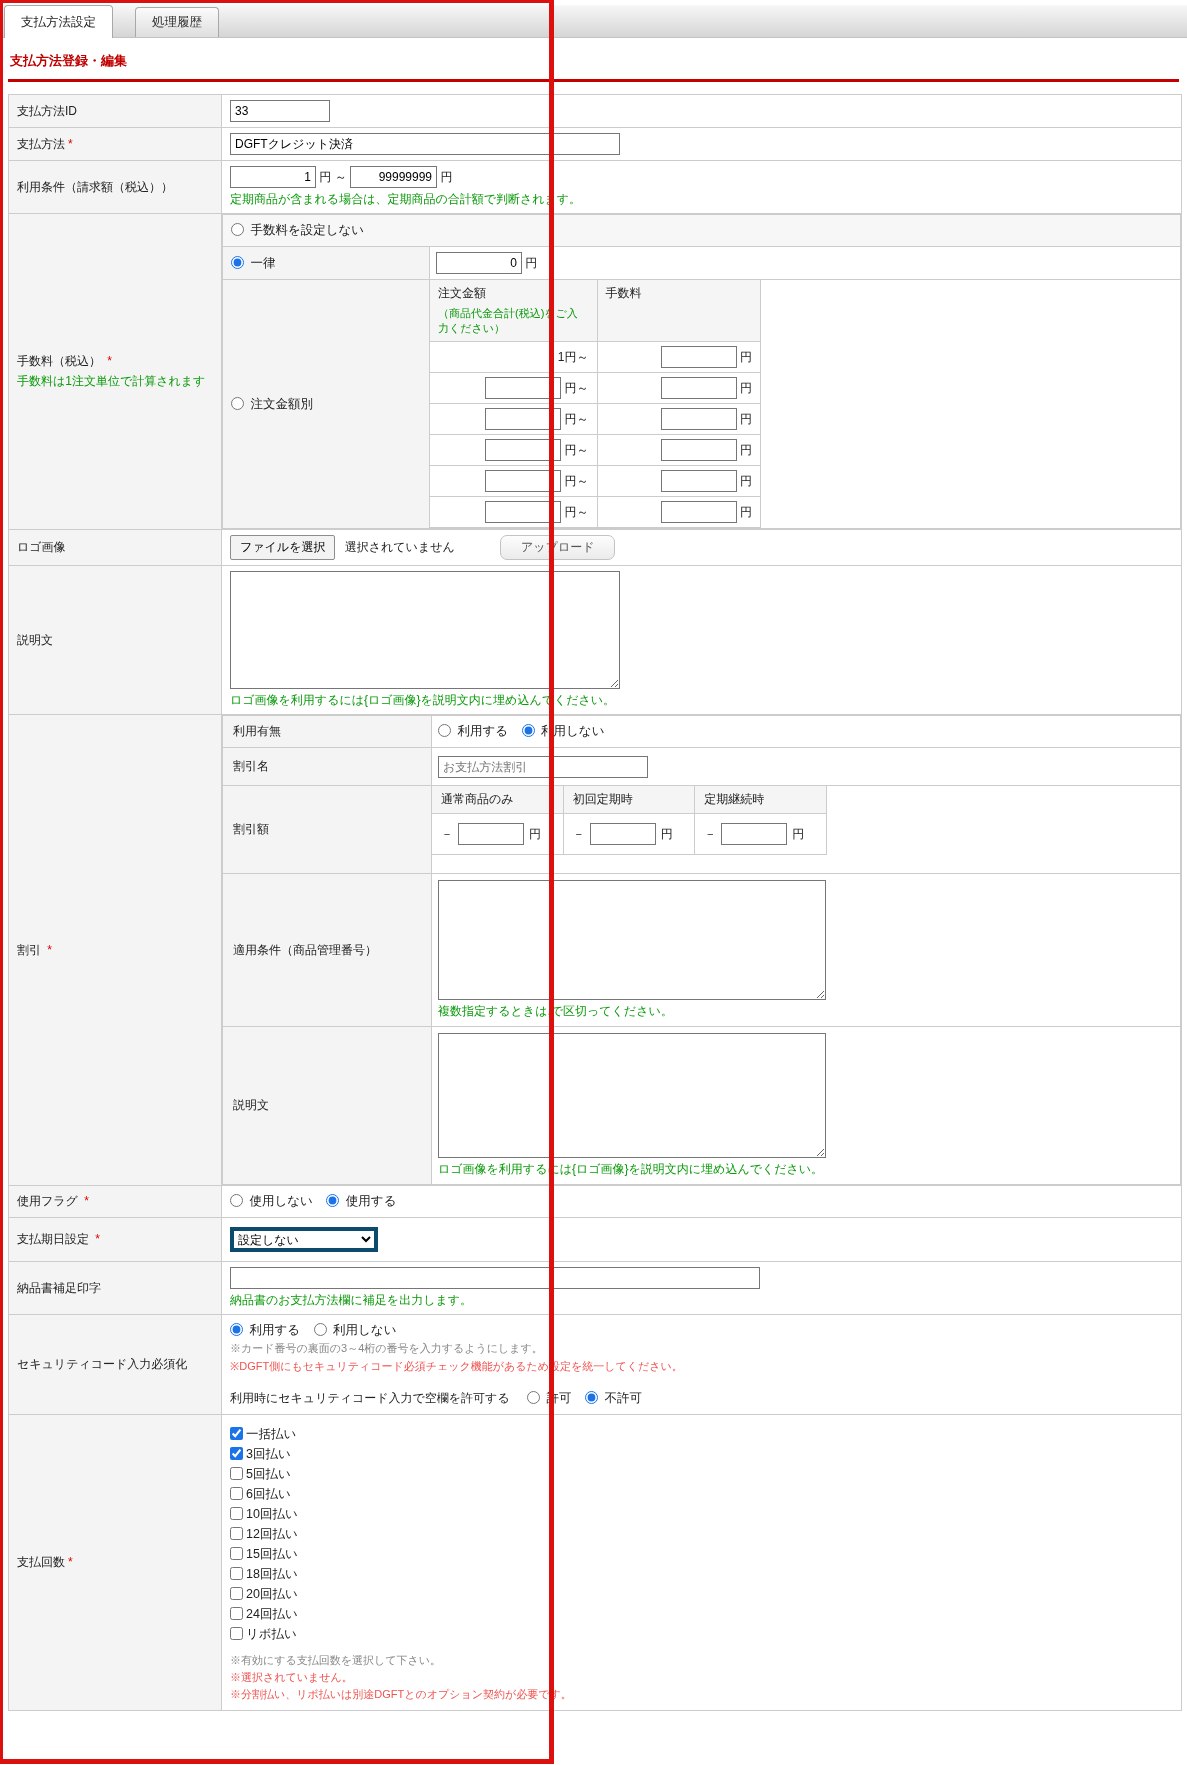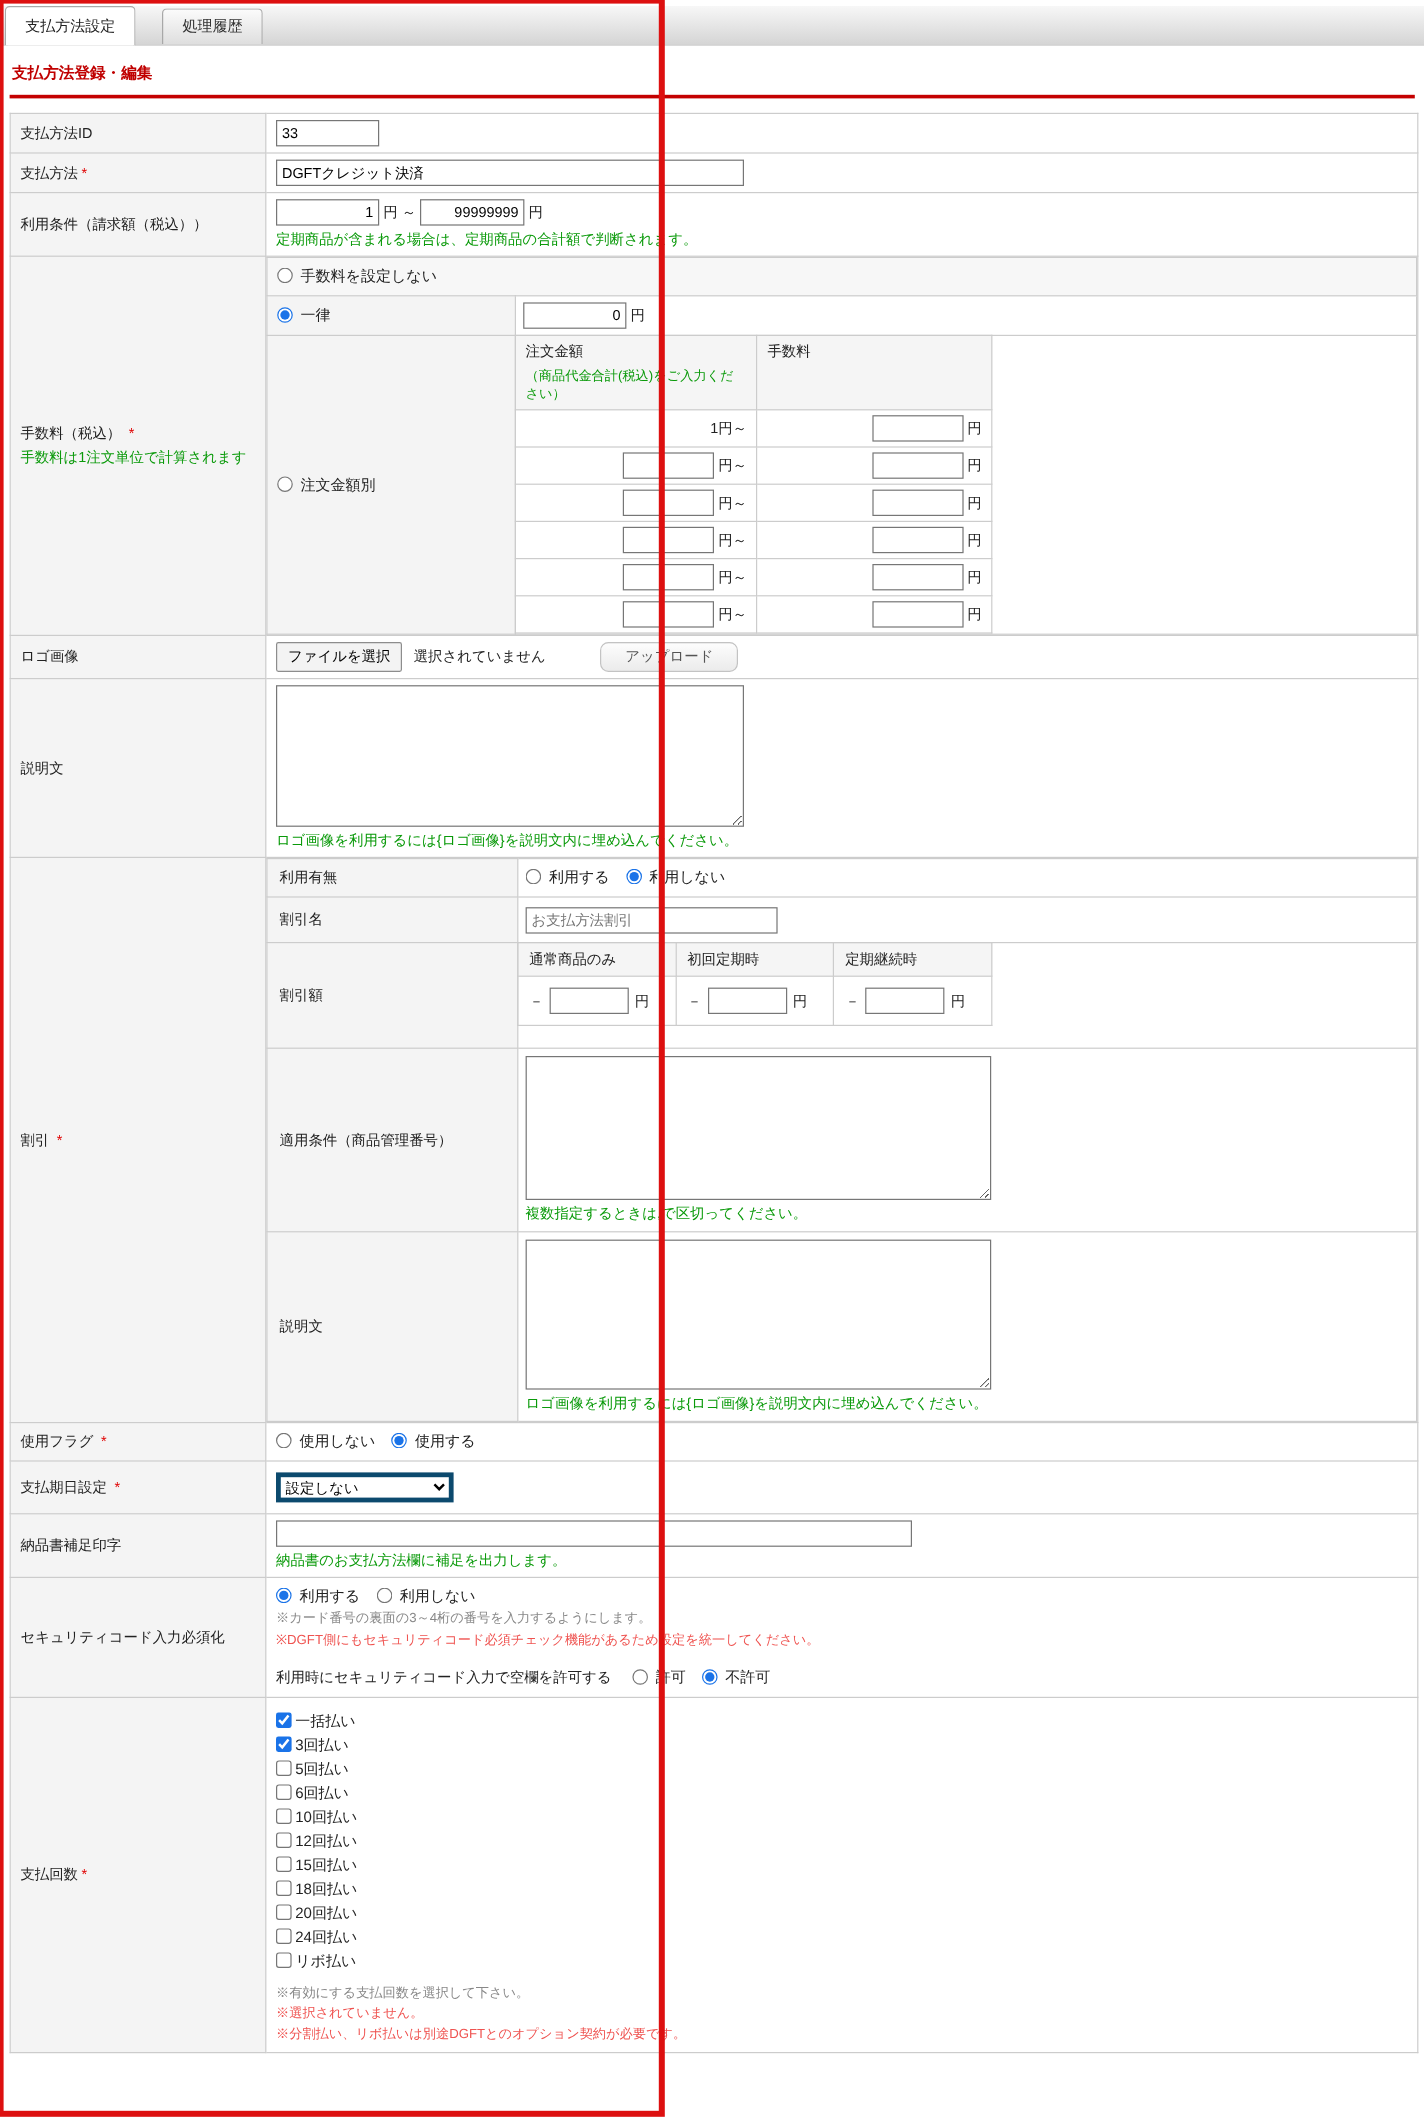--- a/index.html
+++ b/index.html
@@ -117,7 +117,7 @@
   <tr>
     <th class="lbl">支払方法ID</th>
     <td class="val">
-      <input type="text" style="width: 86px;" value="33">
+      <input type="text" style="width: 100px;" value="33">
     </td>
   </tr>
 

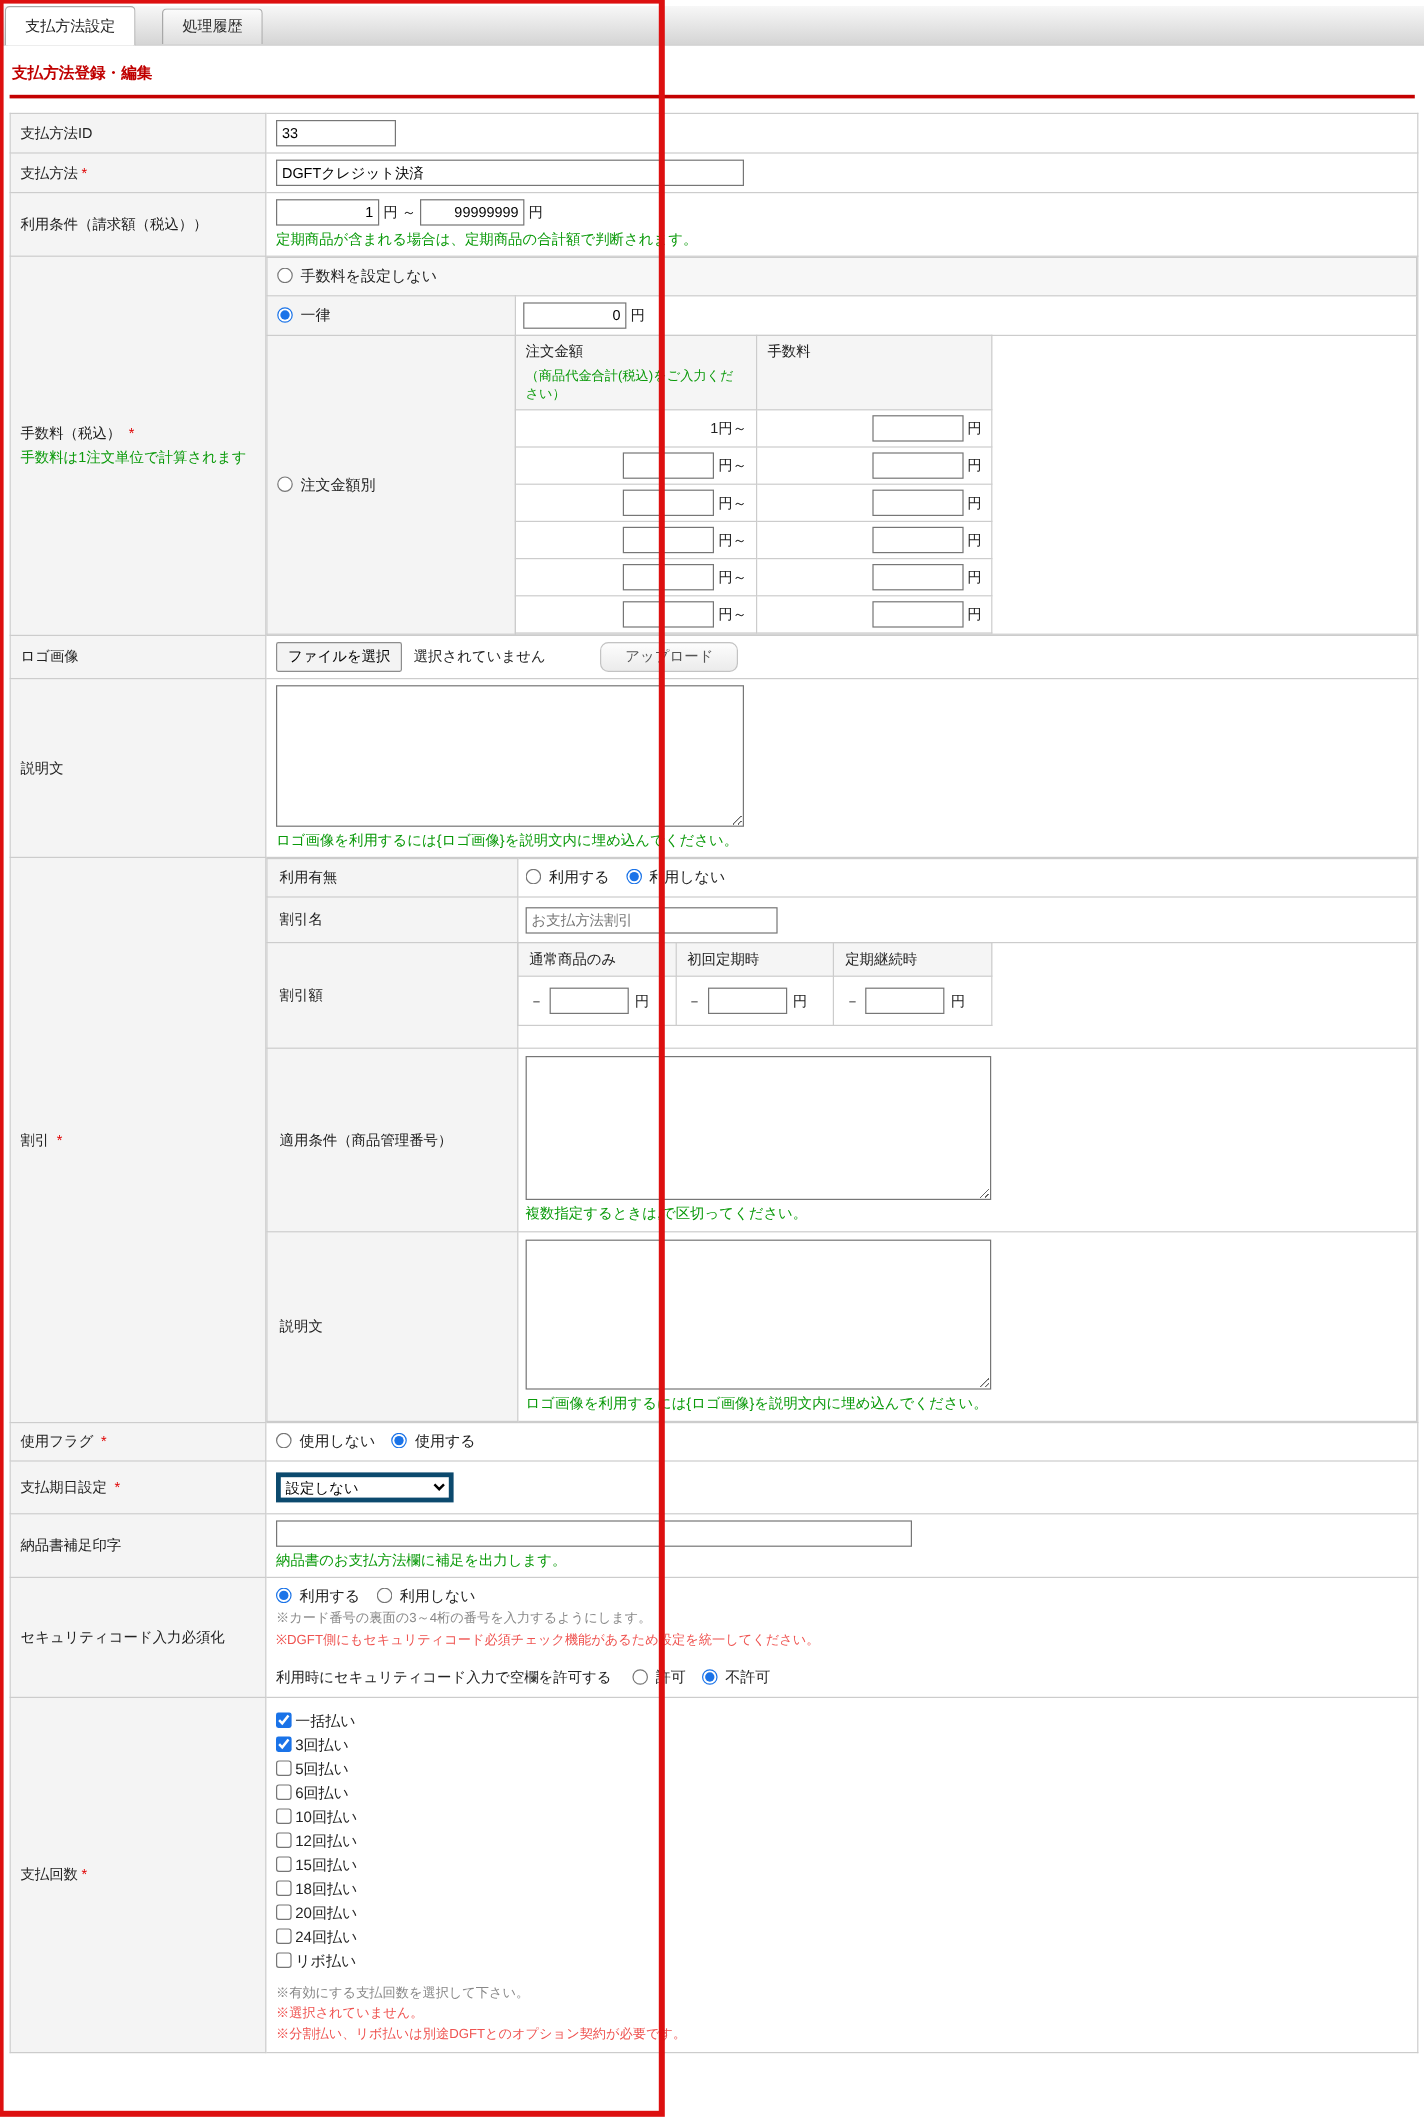--- a/index.html
+++ b/index.html
@@ -77,7 +77,7 @@
   td.radio-cell { background:#f4f4f4; width:207px; padding:6px 8px; vertical-align:middle; }
   td.full-gray  { background:#f7f7f7; padding:7px 8px; }
   td.white-cell { background:#fff; padding:5px 6px; vertical-align:top; }
-  table.fee-amt { border-collapse:collapse; width:398px; margin:-1px 0 0 -1px; }
+  table.fee-amt { border-collapse:collapse; width:332px; margin:-1px 0 0 -1px; }
   table.fee-amt td, table.fee-amt th { border:1px solid #ccc; font-weight:normal; text-align:left; }
   table.fee-amt th { background:#f5f5f5; padding:5px 8px; vertical-align:top; }
   table.fee-amt td { background:#fff; padding:4px 8px; height:30px; }

